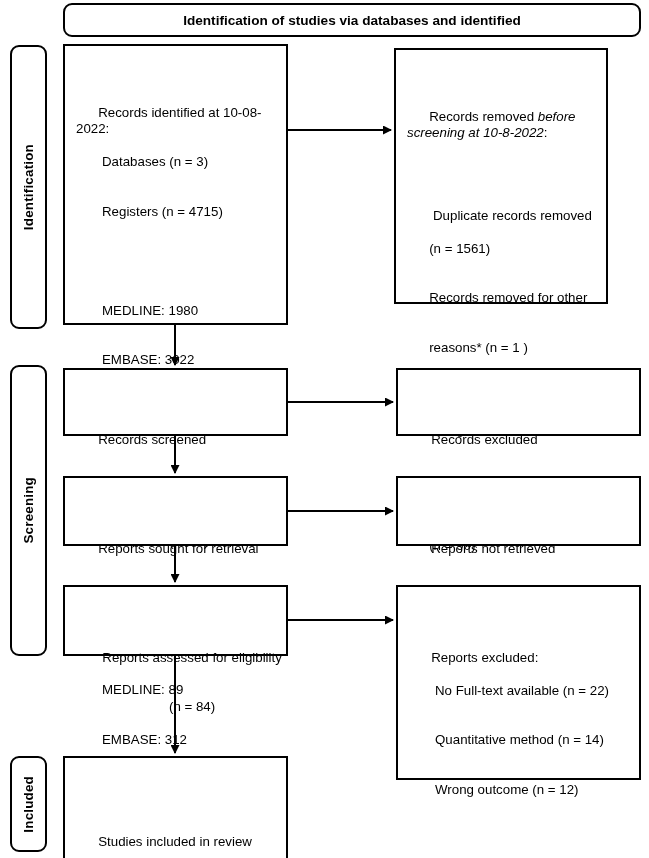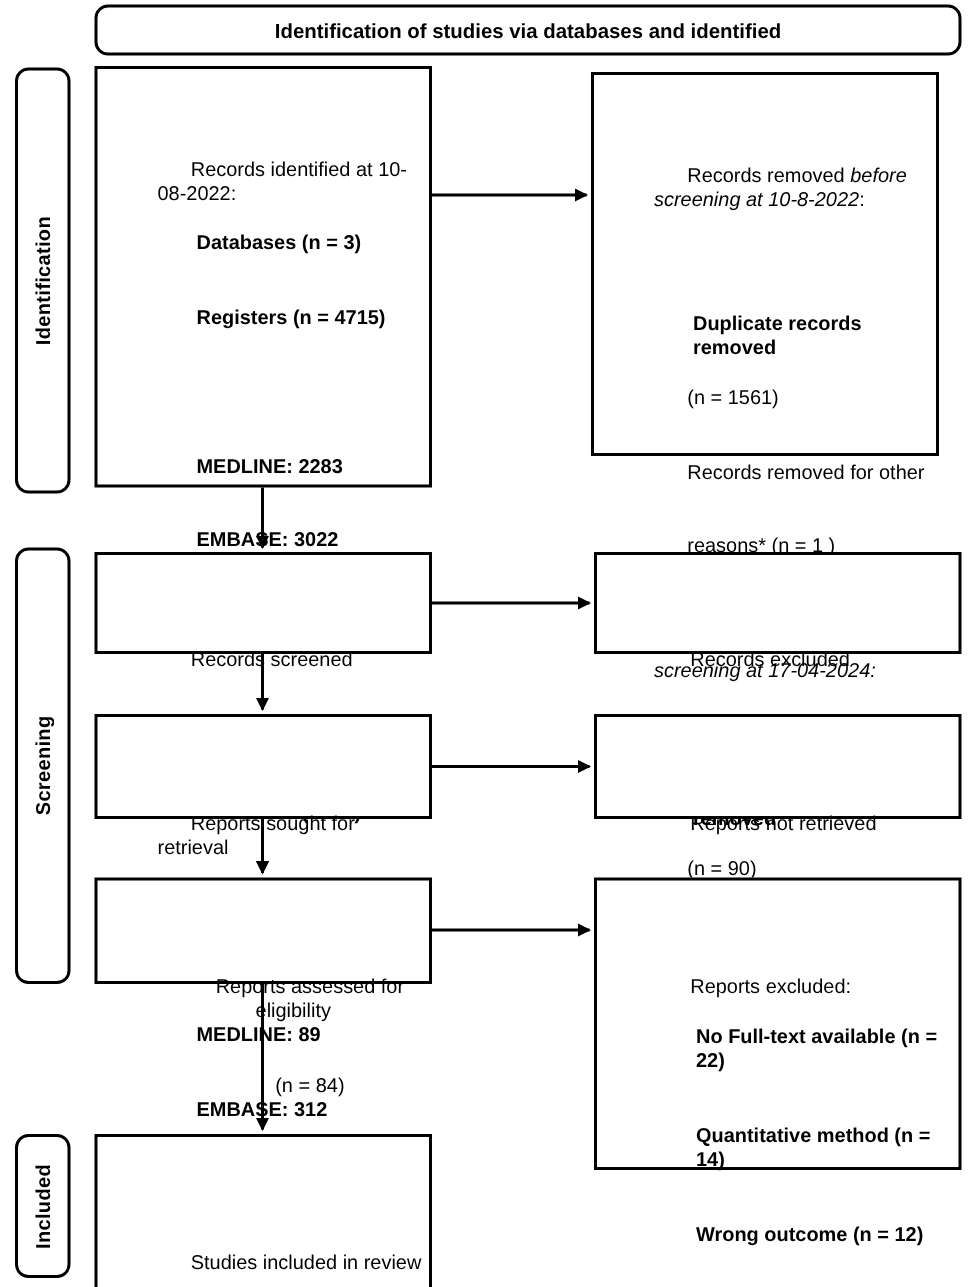--- a/index.html
+++ b/index.html
@@ -26,7 +26,6 @@
     font-size: 13.3px;
     line-height: 16.5px;
     white-space: pre-wrap;
-    padding-left: 29px;
   }
   .header-box {
     position: absolute;

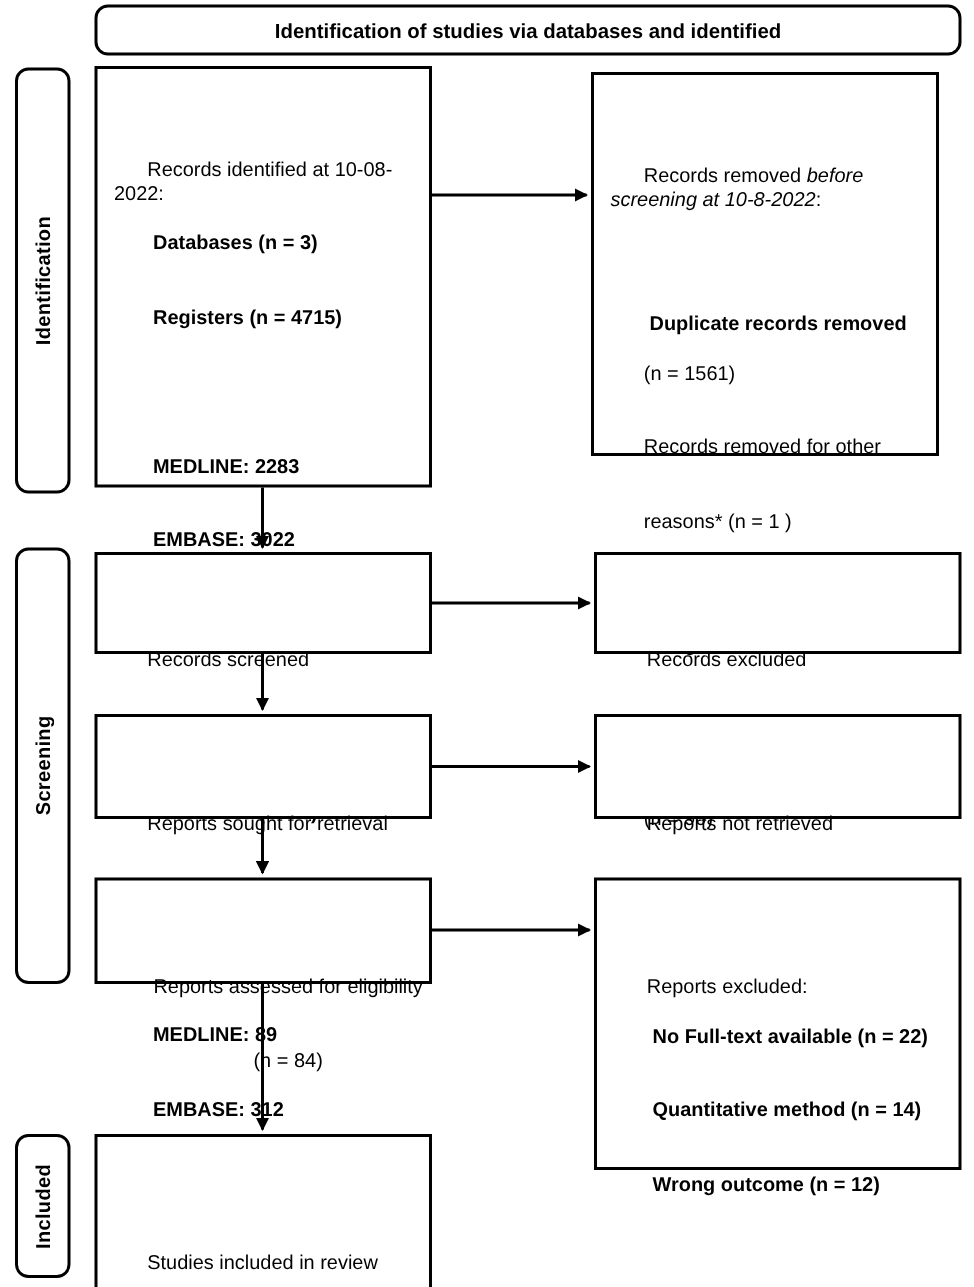--- a/index.html
+++ b/index.html
@@ -123,7 +123,7 @@
     </div>
   </div>
 
-  <div class="box" style="left:394px; top:48px; width:232px; height:256px;">
+  <div class="box" style="left:394px; top:48px; width:214px; height:256px;">
     <div class="box-inner">
       <span>Records removed </span><span class="ital">before screening at 10-8-2022</span><span>:</span>
       <span class="blankline"></span>

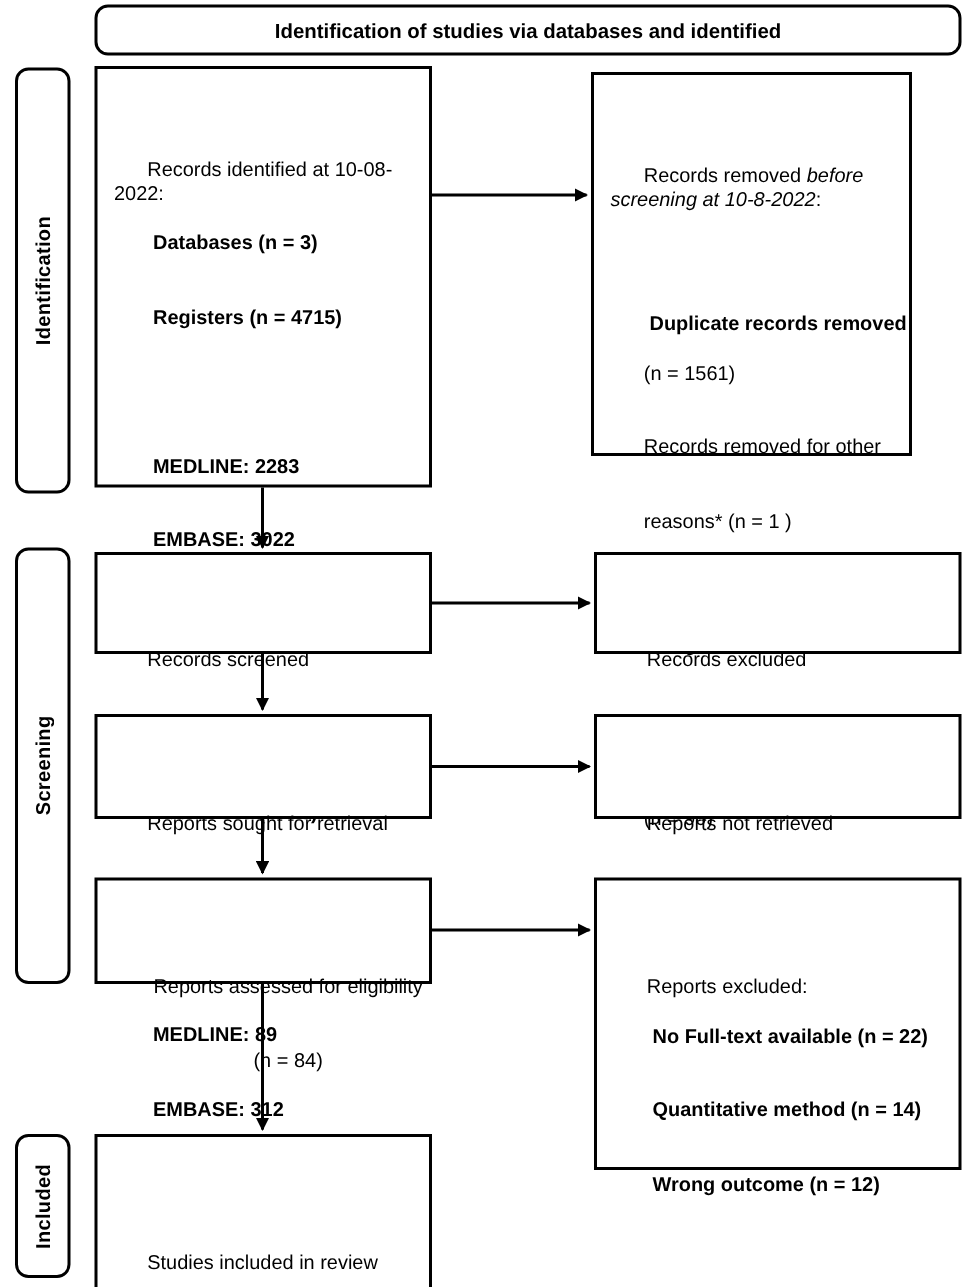--- a/index.html
+++ b/index.html
@@ -67,7 +67,6 @@
   .indent {
     padding-left: 26px;
     display: block;
-    font-weight: bold;
   }
   .blankline {
     display: block;

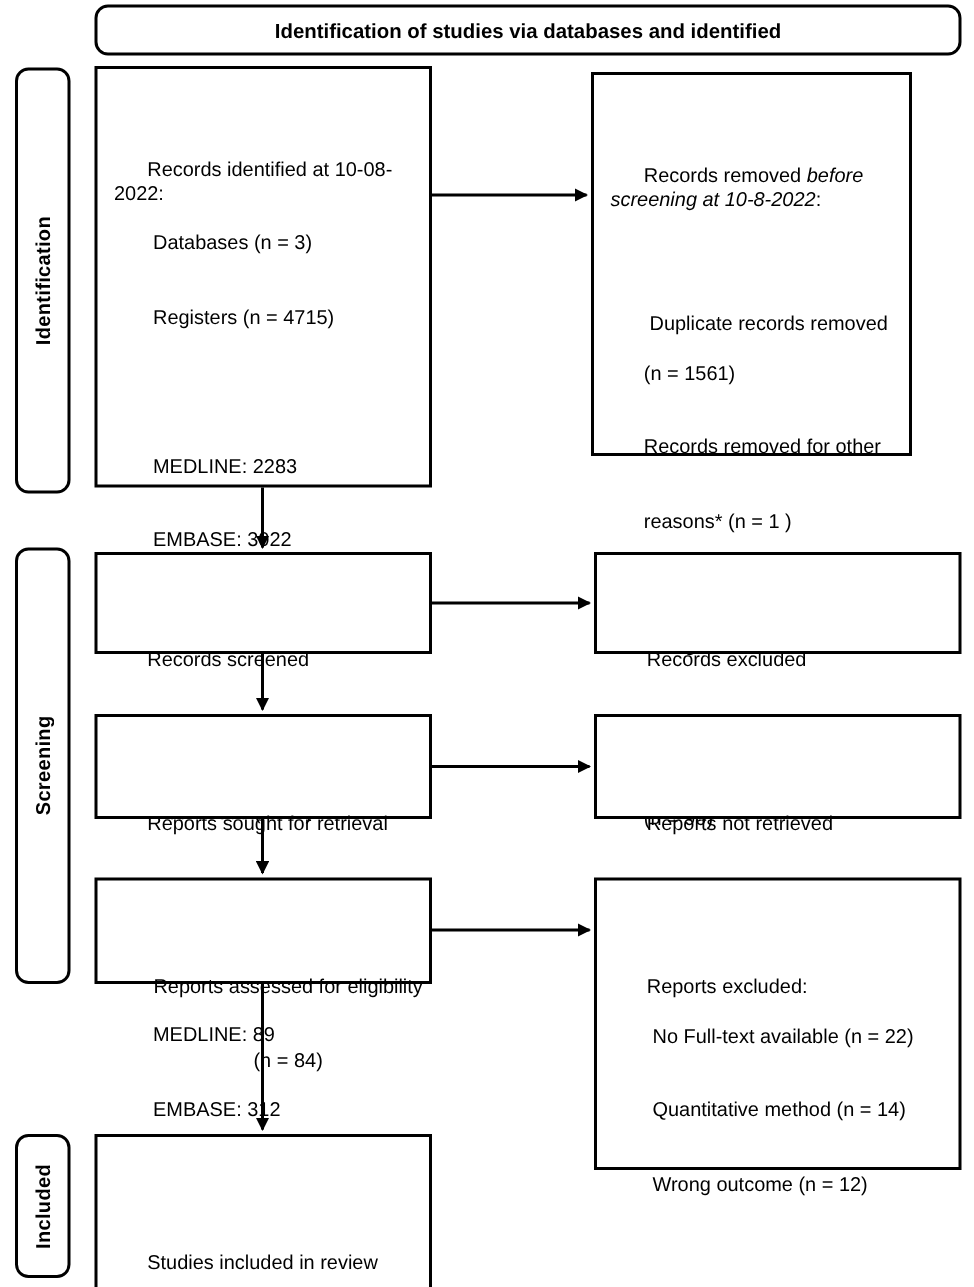--- a/index.html
+++ b/index.html
@@ -108,7 +108,7 @@
       <span class="indent">Databases (n = 3)</span>
       <span class="indent">Registers (n = 4715)</span>
       <span class="blankline"></span>
-      <span class="indent">MEDLINE: 2283</span>
+      <span class="indent">MEDLINE: 1980</span>
       <span class="indent">EMBASE: 3022</span>
       <span class="indent">CINAHL: 166</span>
       <span class="blankline"></span>

